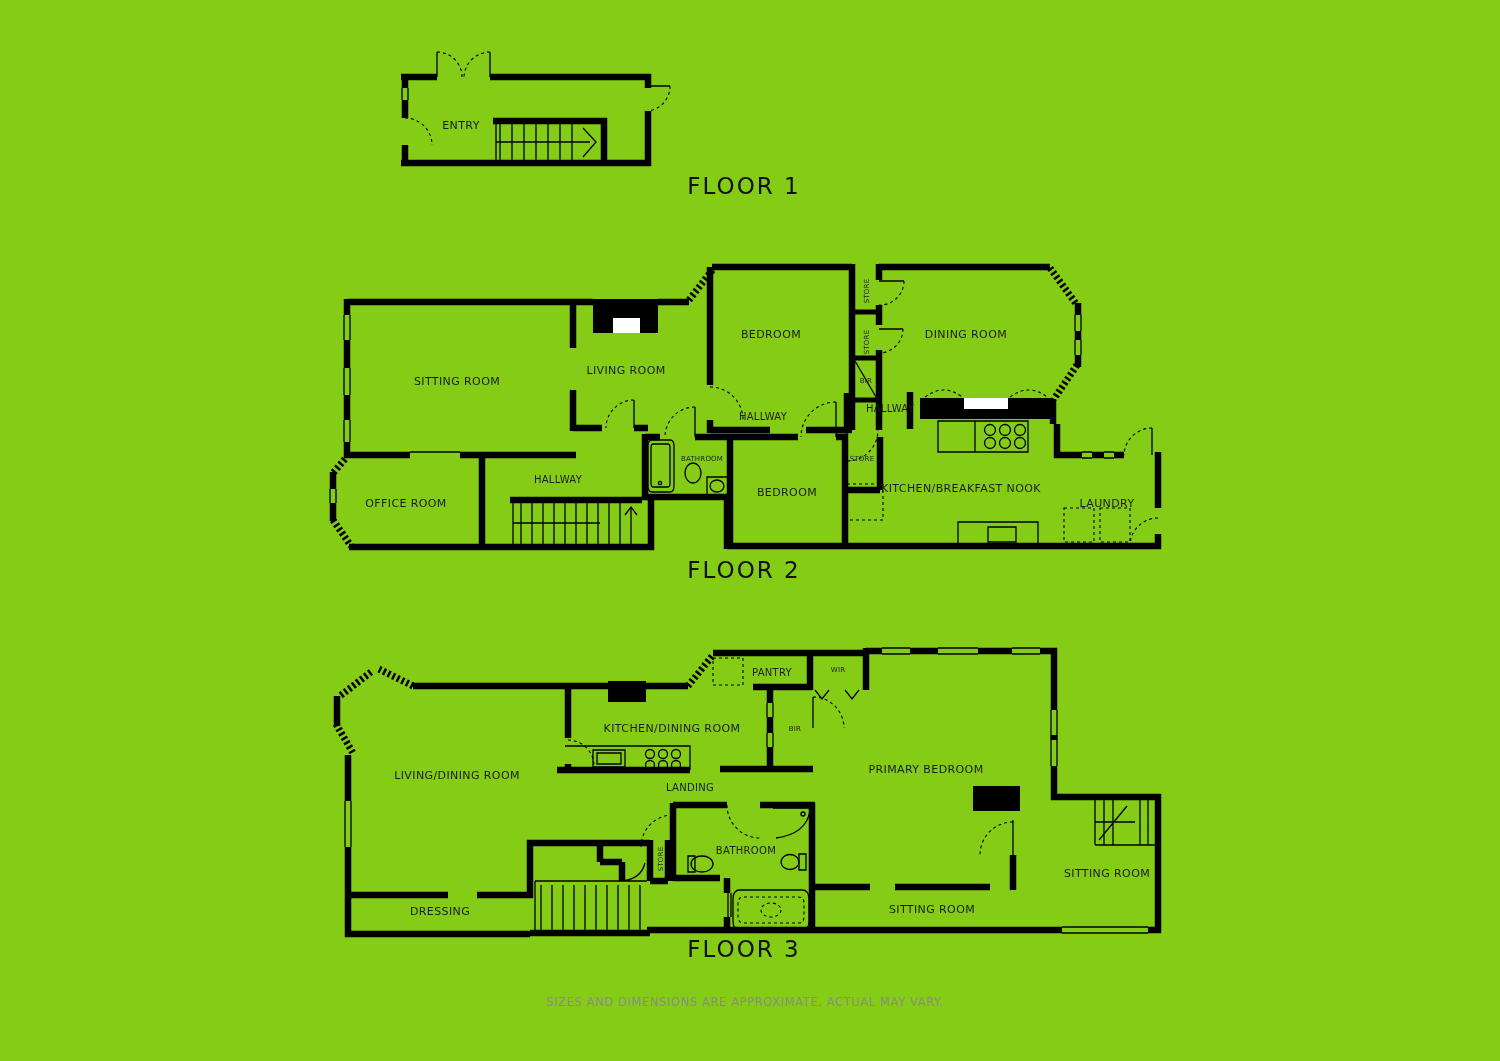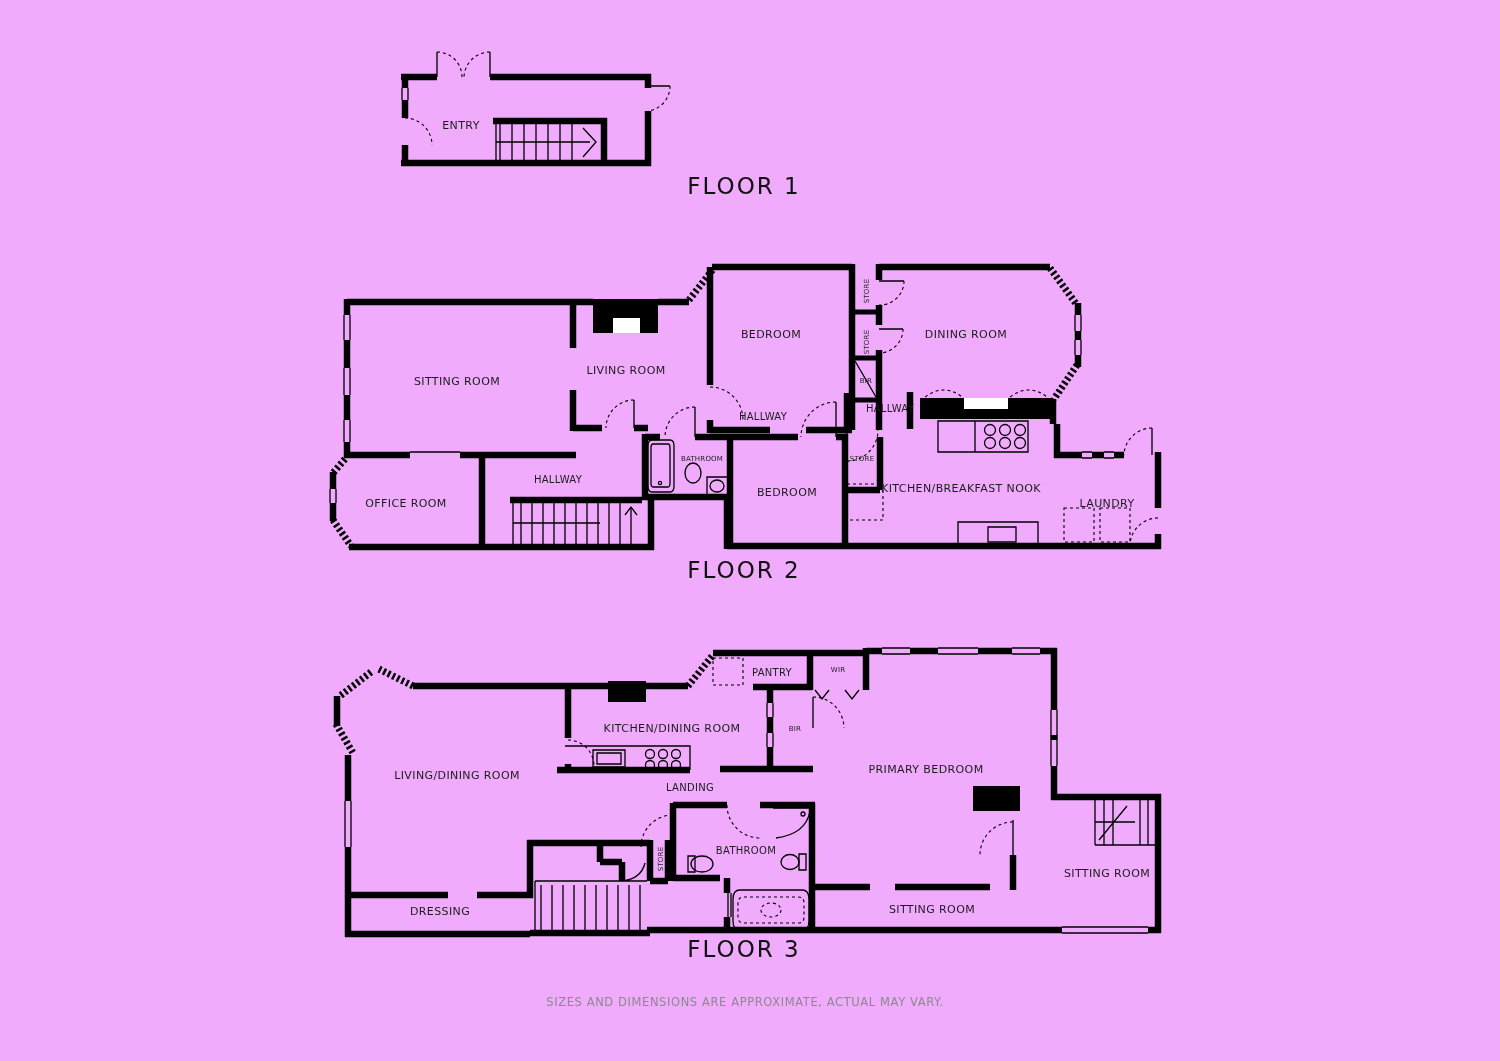--- a/index.html
+++ b/index.html
@@ -3,7 +3,7 @@
 <meta charset="utf-8">
 <style>
   html,body{margin:0;padding:0;background:#ffffff;}
-  .page{position:relative;width:1500px;height:1061px;background:#f0abfc;overflow:hidden;
+  .page{position:relative;width:1500px;height:1061px;background:#84cc16;overflow:hidden;
         font-family:"DejaVu Sans","Liberation Sans",sans-serif;}
   svg{position:absolute;left:0;top:0;}
   .walls{stroke:#000;stroke-width:6.5;fill:none;stroke-linecap:butt;}

